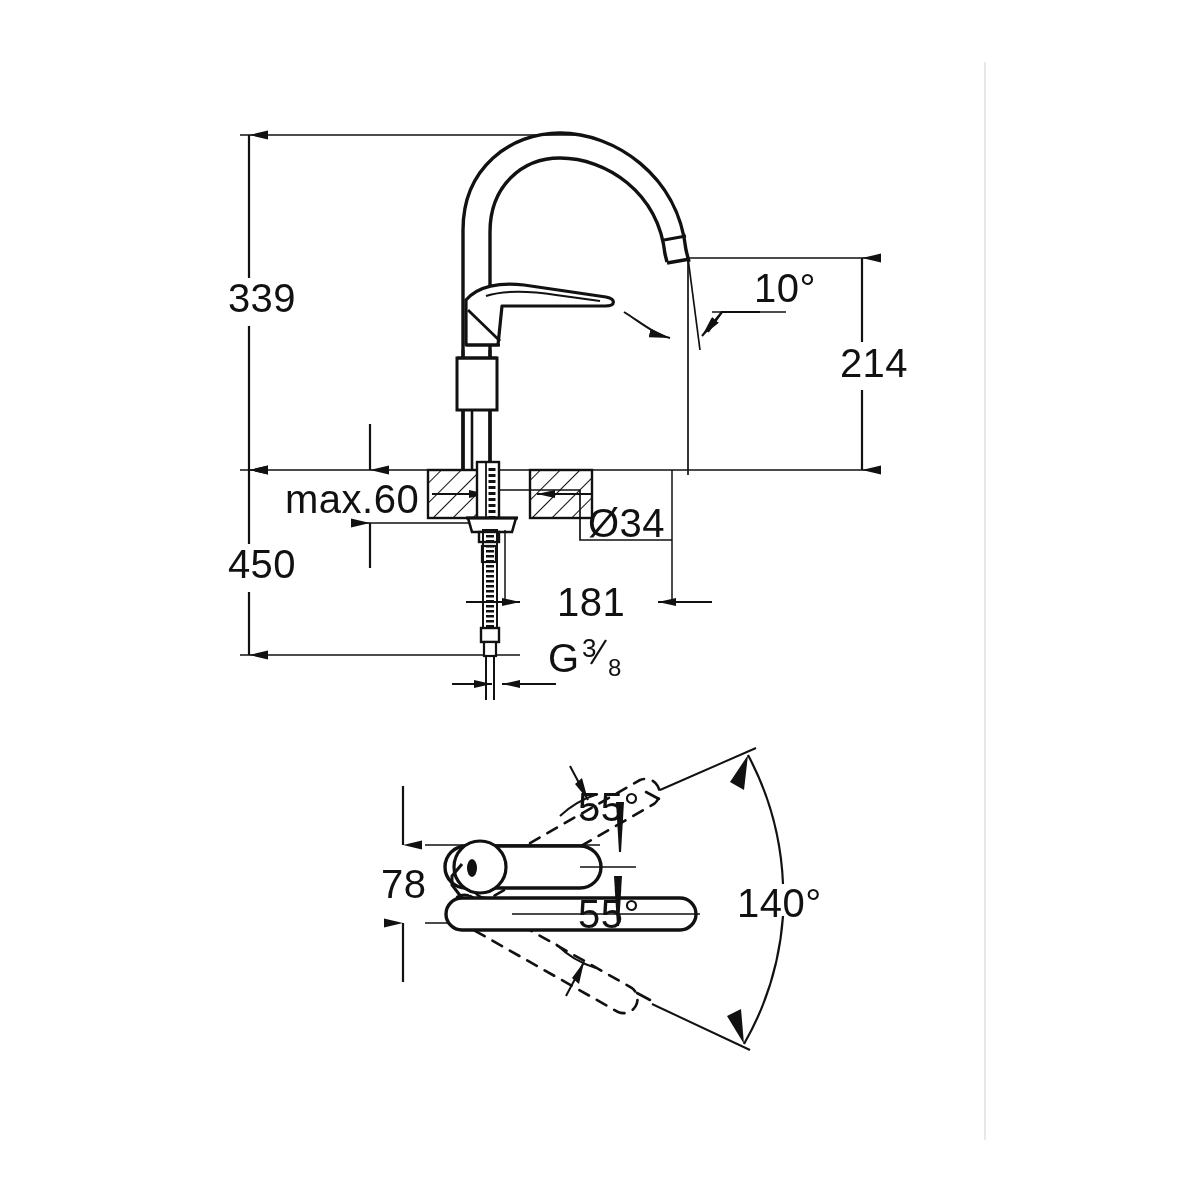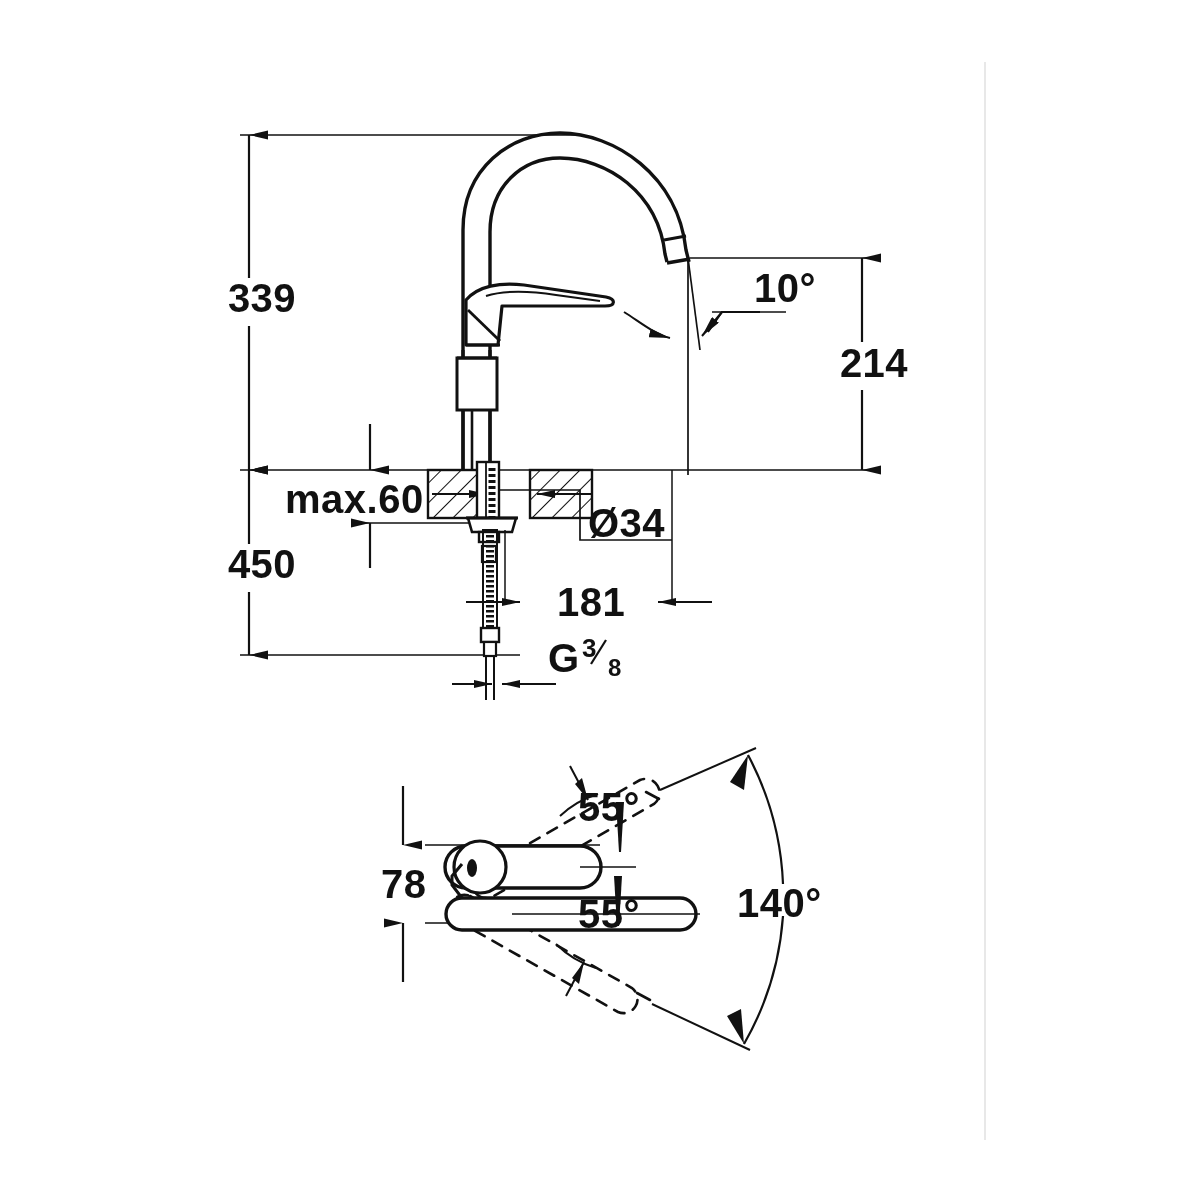--- a/index.html
+++ b/index.html
@@ -18,7 +18,6 @@
     width: 1200px;
     height: 977px;
     background: #ffffff;
-    font-weight: bold;
   }
   svg.sheet {
     position: absolute;

